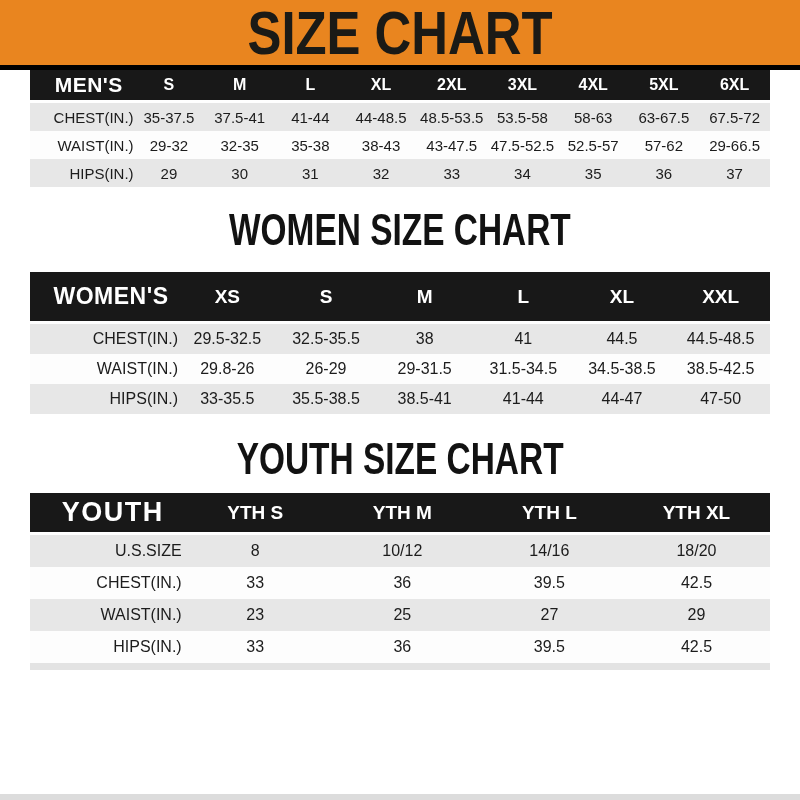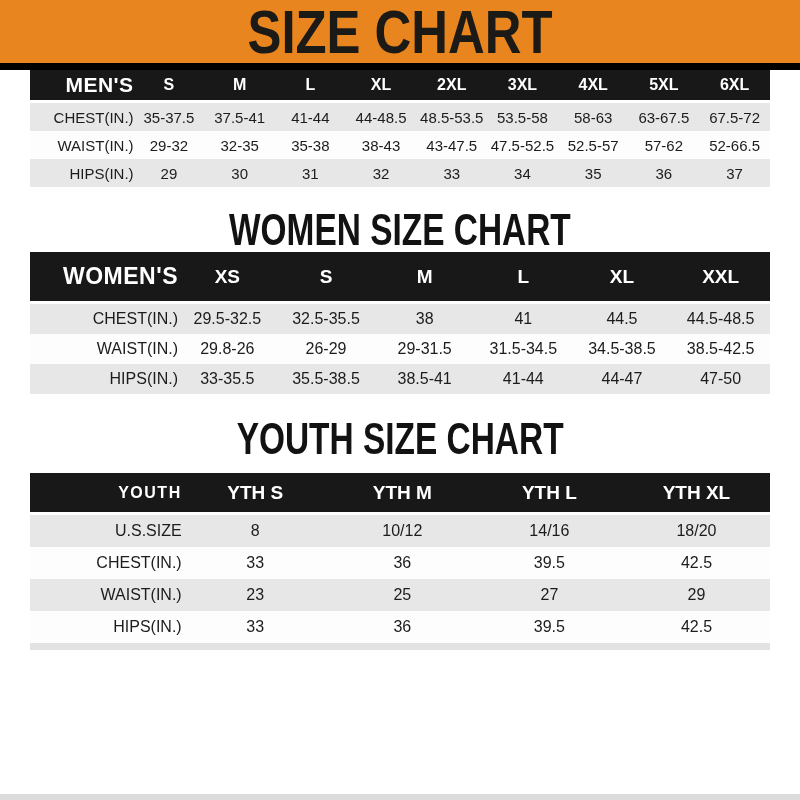--- a/index.html
+++ b/index.html
@@ -11,7 +11,7 @@
   .banner {
     height: 70px;
     background: #E9851F;
-    border-bottom: 7px solid #000000;
+    border-bottom: 5px solid #000000;
     display: flex; align-items: center; justify-content: center;
   }
   .banner h1 {

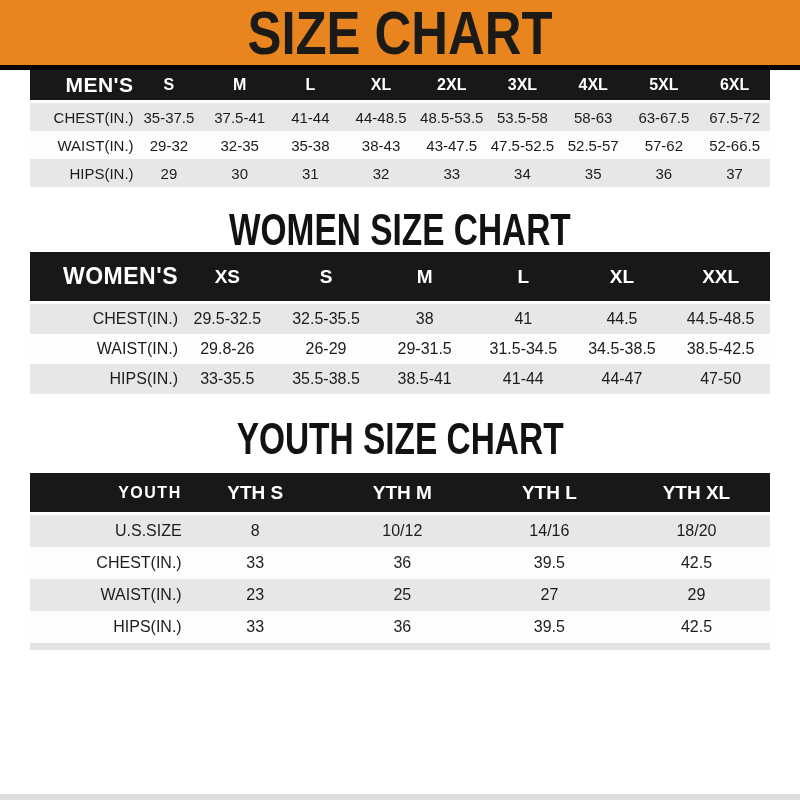--- a/index.html
+++ b/index.html
@@ -47,7 +47,7 @@
     font-weight: bold; text-align: center; vertical-align: middle;
     border-bottom: 3px solid #ffffff;
   }
-  thead th.lbl { text-align: right; padding-left: 14px; letter-spacing: 0.5px; }
+  thead th.lbl { text-align: center; padding-left: 14px; letter-spacing: 0.5px; }
   tbody tr:nth-child(odd)  { background: #e7e7e7; }
   tbody tr:nth-child(even) { background: #fdfdfd; }
   tbody th, tbody td {

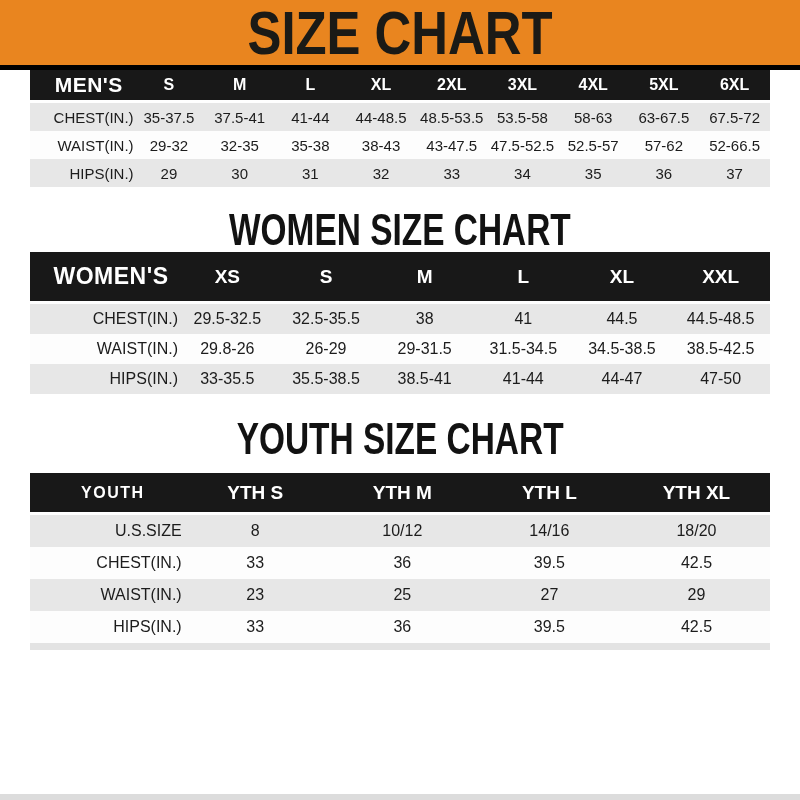--- a/index.html
+++ b/index.html
@@ -140,7 +140,7 @@
             <td>47.5-52.5</td>
             <td>52.5-57</td>
             <td>57-62</td>
-            <td>52-66.5</td>
+            <td>29-66.5</td>
           </tr>
           <tr>
             <th scope="row">HIPS(IN.)</th>

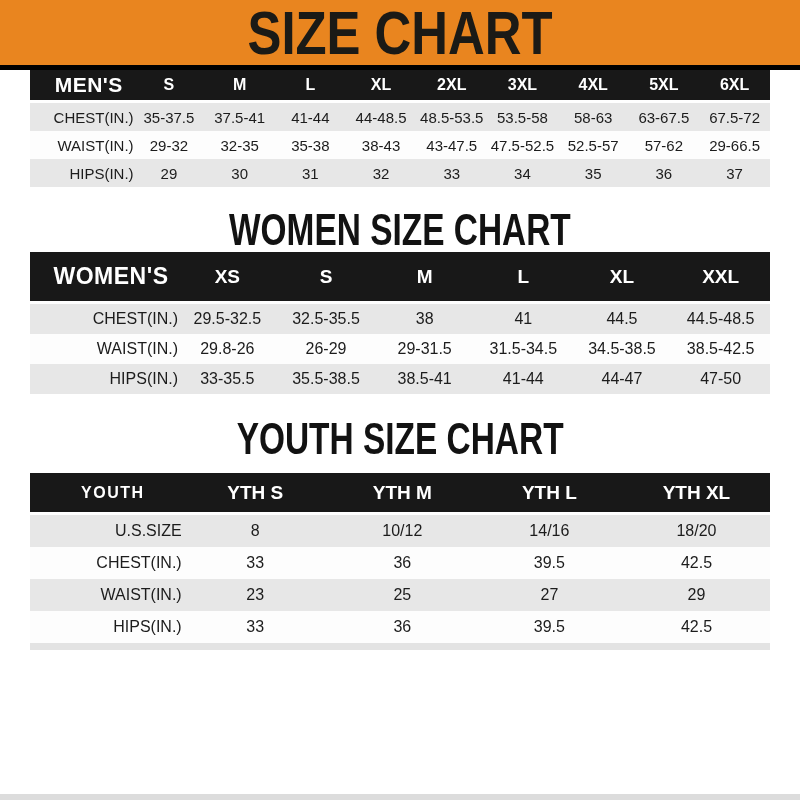--- a/index.html
+++ b/index.html
@@ -33,7 +33,7 @@
     white-space: nowrap;
   }
   .sec-men  .section-heading { margin: 13px 0 10px 0; }
-  .sec-women .section-heading { margin: 20px 0 0 0; }
+  .sec-women .section-heading { margin: 20px 0 20px 0; }
   .sec-youth .section-heading { margin: 22px 0 12px 0; }
 
   

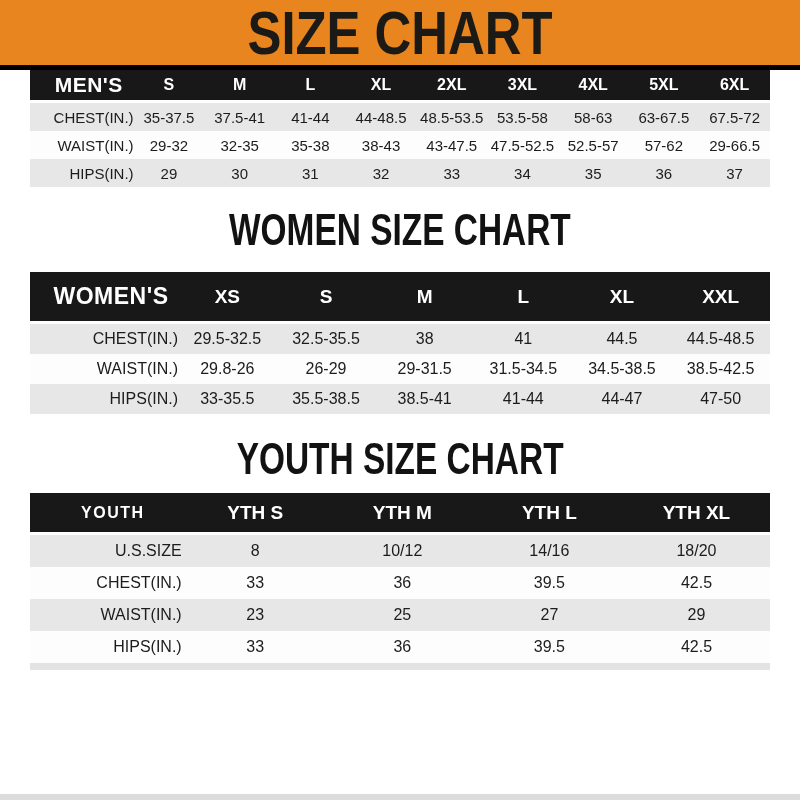--- a/index.html
+++ b/index.html
@@ -70,7 +70,7 @@
   .tbl-women col.lbl { width: 20%; }
 
   .tbl-youth thead th { height: 42px; font-size: 19px; }
-  .tbl-youth thead th.lbl { font-size: 16px; letter-spacing: 1.5px; }
+  .tbl-youth thead th.lbl { font-size: 27px; letter-spacing: 1.5px; }
   .tbl-youth tbody tr { height: 32px; }
   .tbl-youth tbody th, .tbl-youth tbody td { font-size: 16px; }
   .tbl-youth col.lbl { width: 20.5%; }

